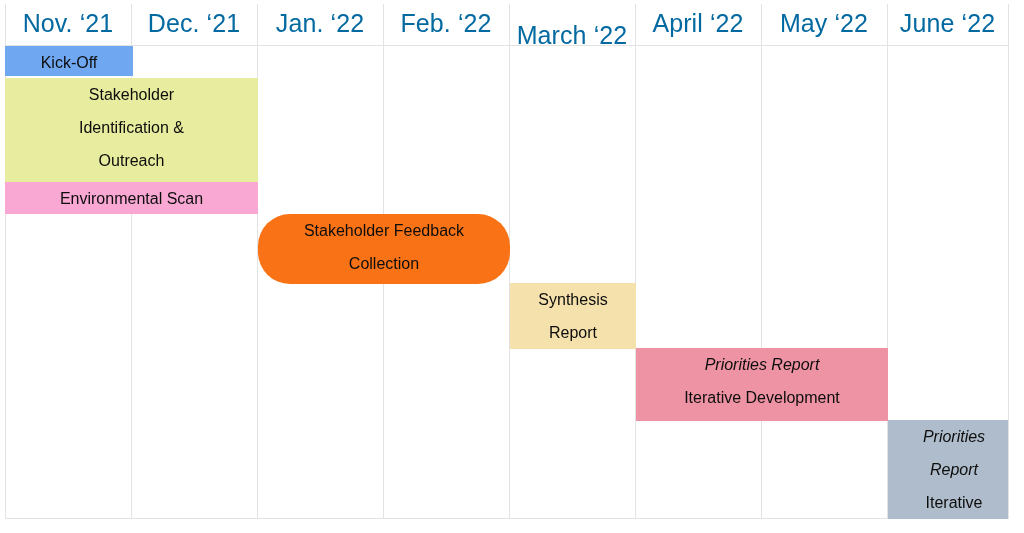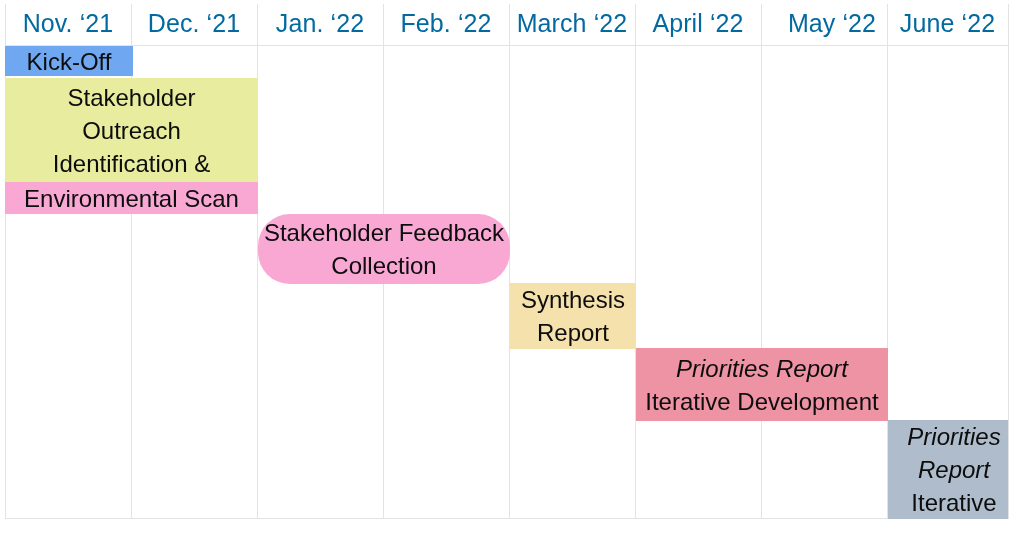--- a/index.html
+++ b/index.html
@@ -113,7 +113,7 @@
     <div class="month-cell" style="left:131px; width:126px;">Dec. ‘21</div>
     <div class="month-cell" style="left:257px; width:126px;">Jan. ‘22</div>
     <div class="month-cell" style="left:383px; width:126px;">Feb. ‘22</div>
-    <div class="month-cell" style="left:509px; width:126px;">March ‘22</div>
+    <div class="month-cell" style="left:509px; width:126px;margin-top:12px;">March ‘22</div>
     <div class="month-cell" style="left:635px; width:126px;">April ‘22</div>
     <div class="month-cell" style="left:761px; width:126px;margin-left:8px;">May ‘22</div>
     <div class="month-cell" style="left:887px; width:121px;">June ‘22</div>

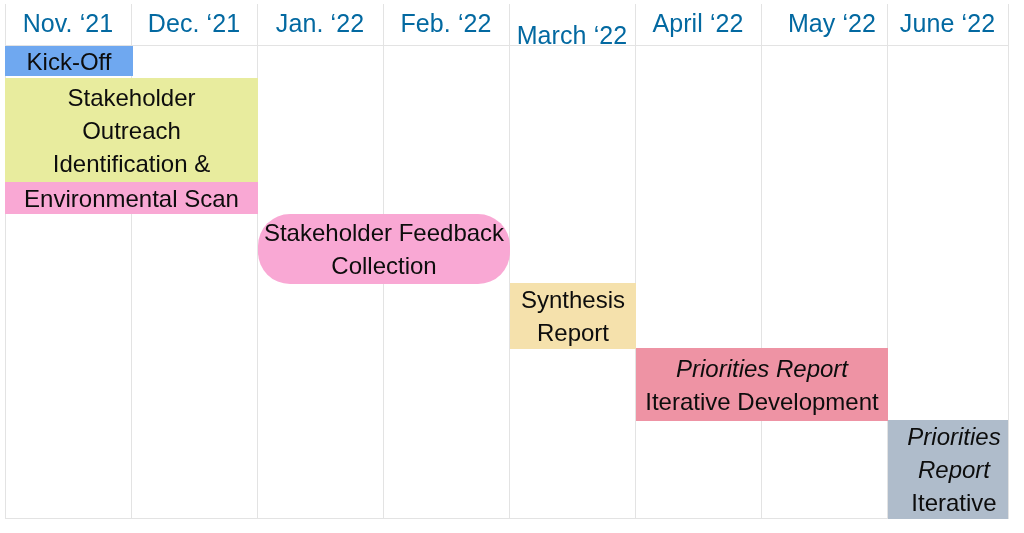--- a/index.html
+++ b/index.html
@@ -115,7 +115,7 @@
     <div class="month-cell" style="left:383px; width:126px;">Feb. ‘22</div>
     <div class="month-cell" style="left:509px; width:126px;margin-top:12px;">March ‘22</div>
     <div class="month-cell" style="left:635px; width:126px;">April ‘22</div>
-    <div class="month-cell" style="left:761px; width:126px;margin-left:8px;">May ‘22</div>
+    <div class="month-cell" style="left:761px; width:126px;">May ‘22</div>
     <div class="month-cell" style="left:887px; width:121px;">June ‘22</div>
   </div>
 

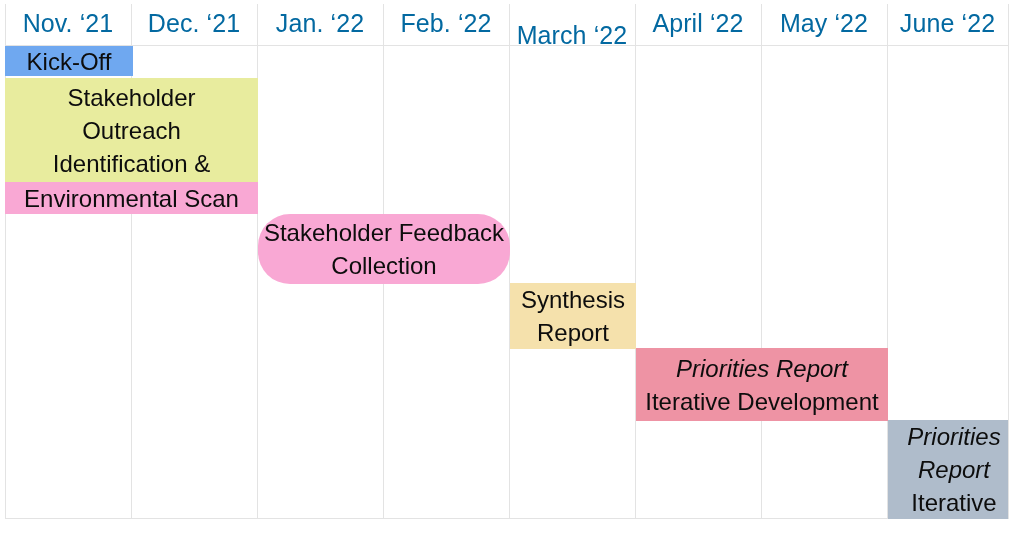--- a/index.html
+++ b/index.html
@@ -71,9 +71,8 @@
     display: flex;
     flex-direction: column;
     align-items: center;
-    justify-content: center;
     text-align: center;
-    font-size: 24px;
+    font-size: 16px;
     line-height: 33px;
     color: #0d0d0d;
     box-sizing: border-box;

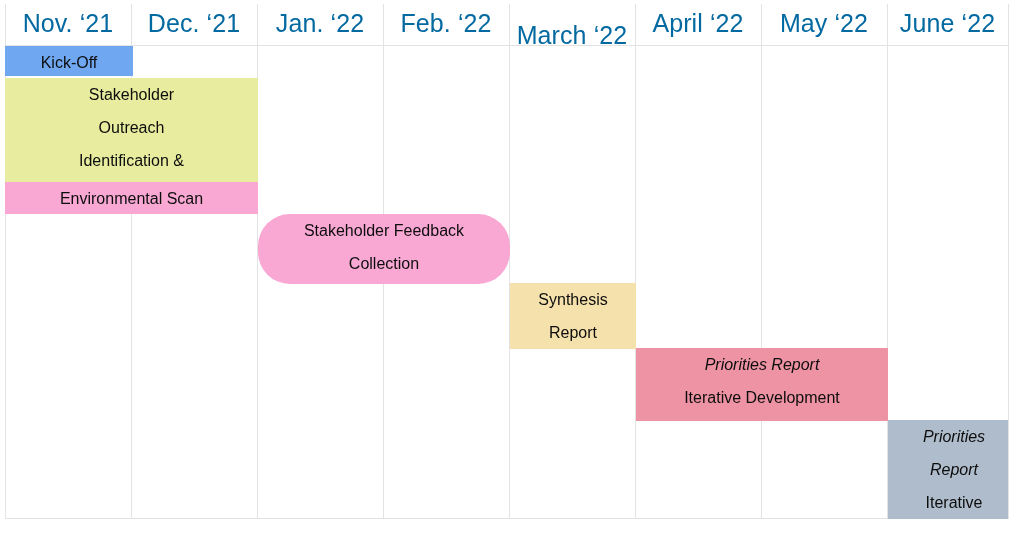--- a/index.html
+++ b/index.html
@@ -124,8 +124,8 @@
 
   <div class="bar" style="left:5px; top:78px; width:253px; height:104px; background:#E8EC9E;">
     <span class="line l0">Stakeholder</span>
+    <span class="line l1">Identification &amp;</span>
     <span class="line l2">Outreach</span>
-    <span class="line l1">Identification &amp;</span>
   </div>
 
   <div class="bar" style="left:5px; top:182px; width:253px; height:32px; background:#f9a8d4;">

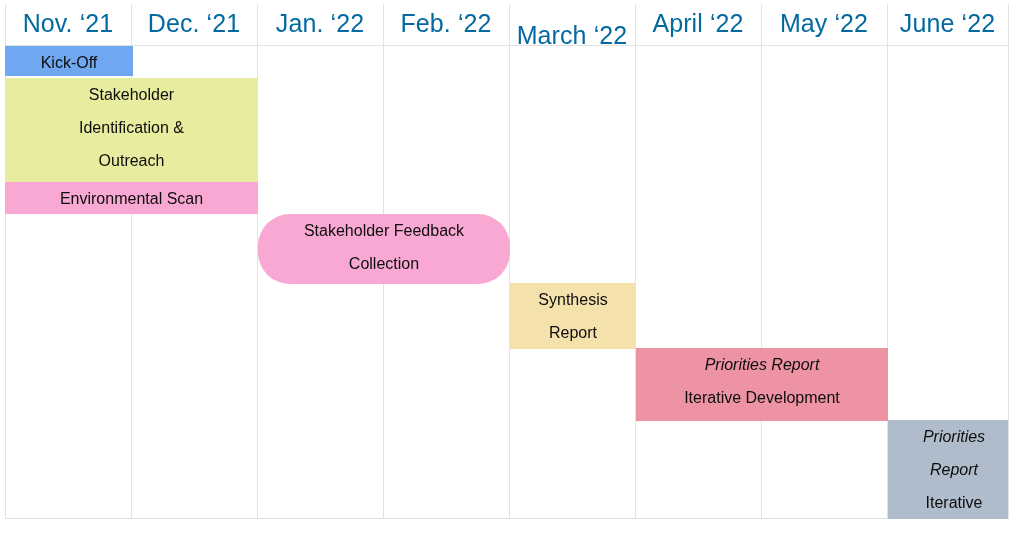--- a/index.html
+++ b/index.html
@@ -132,7 +132,7 @@
     <span class="line l0">Environmental Scan</span>
   </div>
 
-  <div class="bar" style="left:258px; top:214px; width:252px; height:70px; background:#f9a8d4;border-radius:32px;">
+  <div class="bar" style="left:258px; top:214px; width:252px; height:70px; background:#f97316;border-radius:32px;">
     <span class="line l0">Stakeholder Feedback</span>
     <span class="line l1">Collection</span>
   </div>

